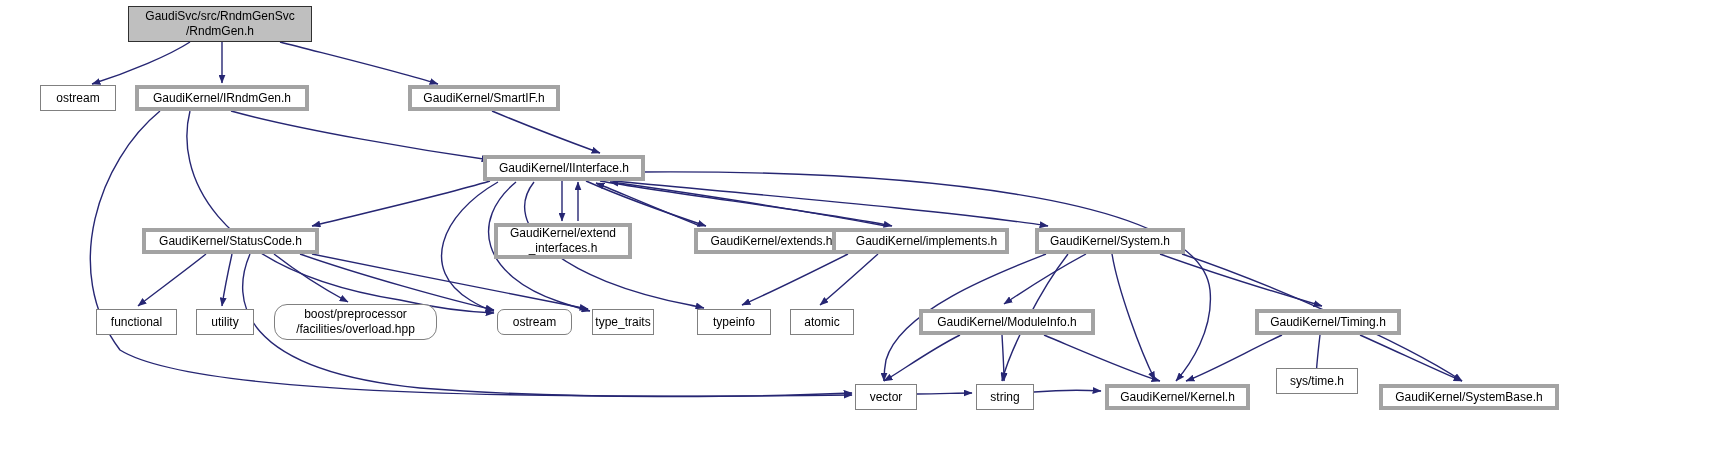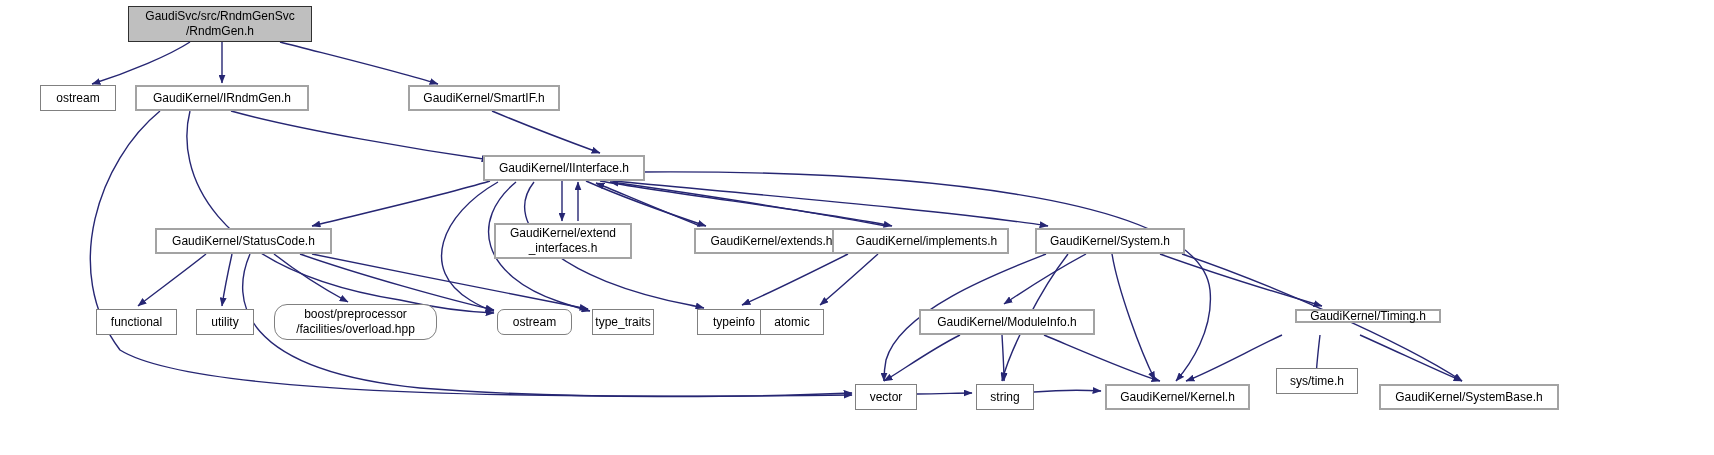--- a/index.html
+++ b/index.html
@@ -38,7 +38,7 @@
     z-index: 5;
   }
   .node.strong {
-    border: 2px solid #a3a3a3;
+    border: 4px solid #a3a3a3;
   }
   .node.root {
     background: #bfbfbf;

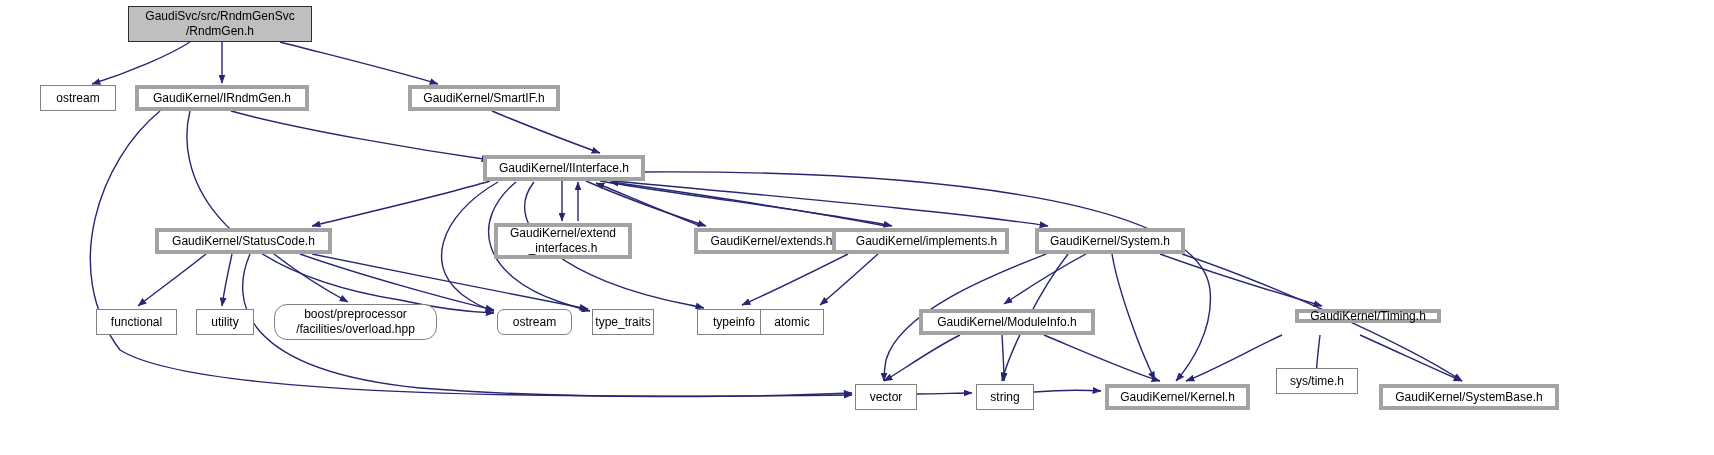--- a/index.html
+++ b/index.html
@@ -105,7 +105,7 @@
     <div class="node strong" style="left: 135px; top: 85px; width: 174px; height: 26px;">GaudiKernel/IRndmGen.h</div>
     <div class="node strong" style="left: 408px; top: 85px; width: 152px; height: 26px;">GaudiKernel/SmartIF.h</div>
     <div class="node strong" style="left: 483px; top: 155px; width: 162px; height: 26px;">GaudiKernel/IInterface.h</div>
-    <div class="node strong" style="left: 155px; top: 228px; width: 177px; height: 26px;">GaudiKernel/StatusCode.h</div>
+    <div class="node strong" style="left: 142px; top: 228px; width: 177px; height: 26px;">GaudiKernel/StatusCode.h</div>
     <div class="node strong" style="left: 494px; top: 223px; width: 138px; height: 36px;">GaudiKernel/extend
 _interfaces.h</div>
     <div class="node strong" style="left: 655px; top: 228px; width: 155px; height: 26px; margin-left: 39px;">GaudiKernel/extends.h</div>

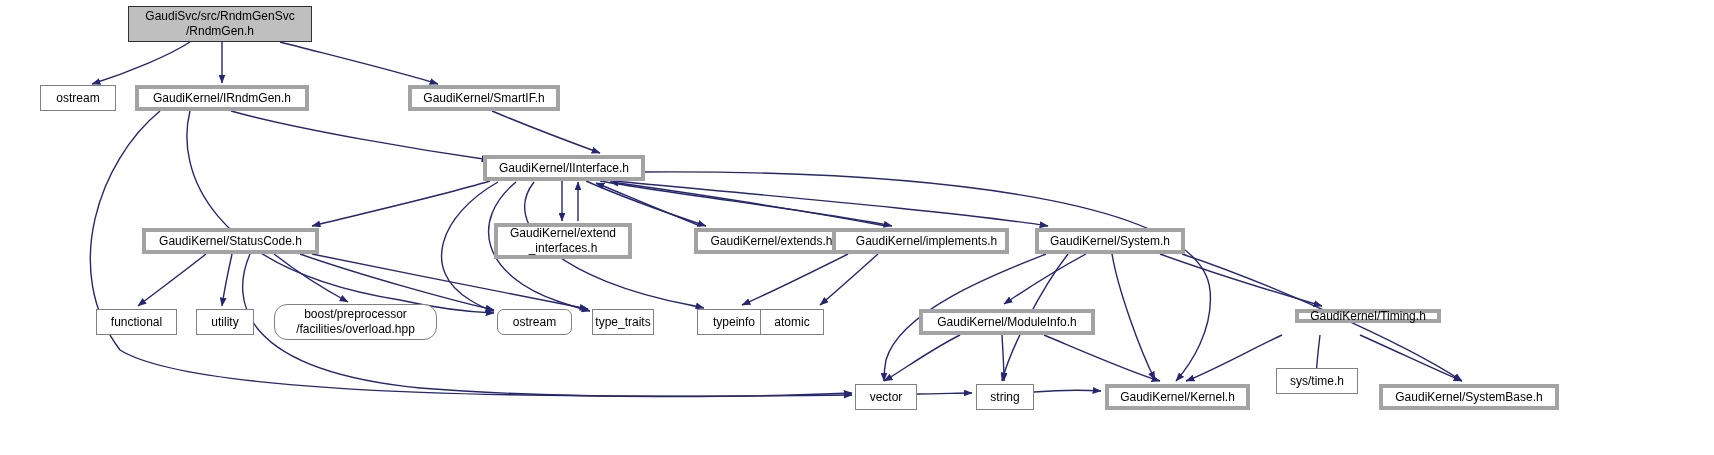--- a/index.html
+++ b/index.html
@@ -118,7 +118,7 @@
     <div class="node " style="left: 497px; top: 309px; width: 75px; height: 26px; border-radius: 7px;">ostream</div>
     <div class="node " style="left: 592px; top: 309px; width: 62px; height: 26px;">type_traits</div>
     <div class="node " style="left: 697px; top: 309px; width: 74px; height: 26px;">typeinfo</div>
-    <div class="node " style="left: 760px; top: 309px; width: 64px; height: 26px;">atomic</div>
+    <div class="node " style="left: 790px; top: 309px; width: 64px; height: 26px;">atomic</div>
     <div class="node strong" style="left: 919px; top: 309px; width: 176px; height: 26px;">GaudiKernel/ModuleInfo.h</div>
     <div class="node strong" style="left: 1295px; top: 309px; width: 146px; height: 14px;">GaudiKernel/Timing.h</div>
     <div class="node " style="left: 855px; top: 384px; width: 62px; height: 26px;">vector</div>

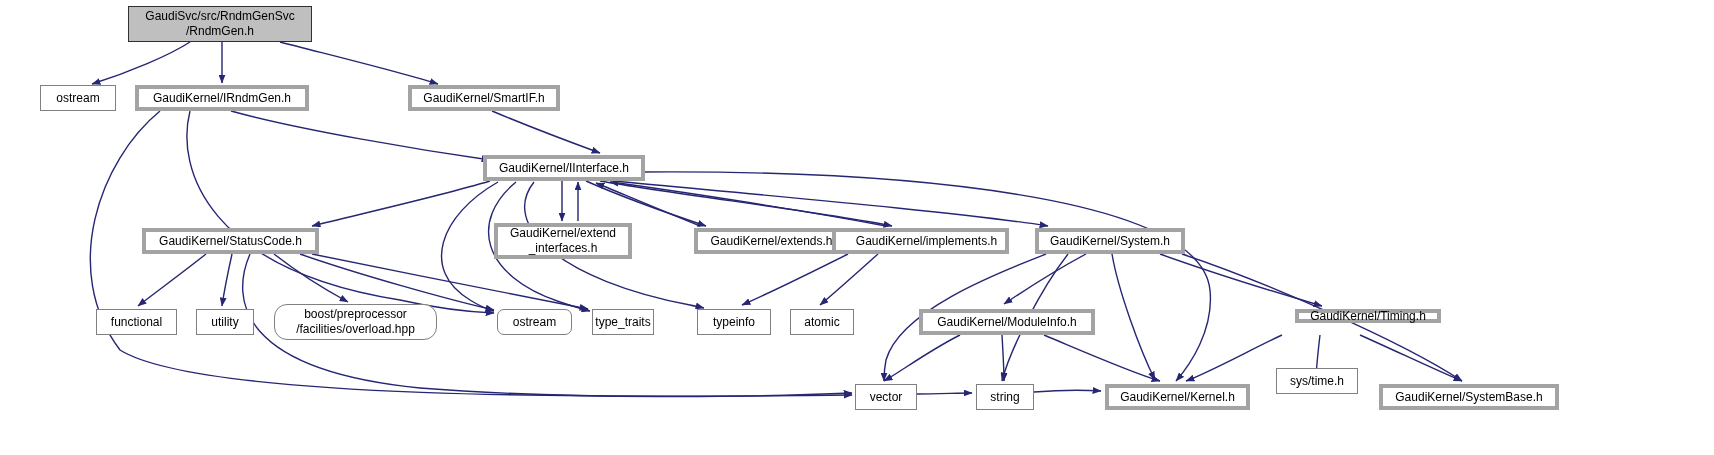--- a/index.html
+++ b/index.html
@@ -120,7 +120,7 @@
     <div class="node " style="left: 697px; top: 309px; width: 74px; height: 26px;">typeinfo</div>
     <div class="node " style="left: 790px; top: 309px; width: 64px; height: 26px;">atomic</div>
     <div class="node strong" style="left: 919px; top: 309px; width: 176px; height: 26px;">GaudiKernel/ModuleInfo.h</div>
-    <div class="node strong" style="left: 1295px; top: 309px; width: 146px; height: 14px;">GaudiKernel/Timing.h</div>
+    <div class="node strong" style="left: 1255px; top: 309px; width: 146px; height: 26px;">GaudiKernel/Timing.h</div>
     <div class="node " style="left: 855px; top: 384px; width: 62px; height: 26px;">vector</div>
     <div class="node " style="left: 976px; top: 384px; width: 58px; height: 26px;">string</div>
     <div class="node strong" style="left: 1105px; top: 384px; width: 145px; height: 26px;">GaudiKernel/Kernel.h</div>

